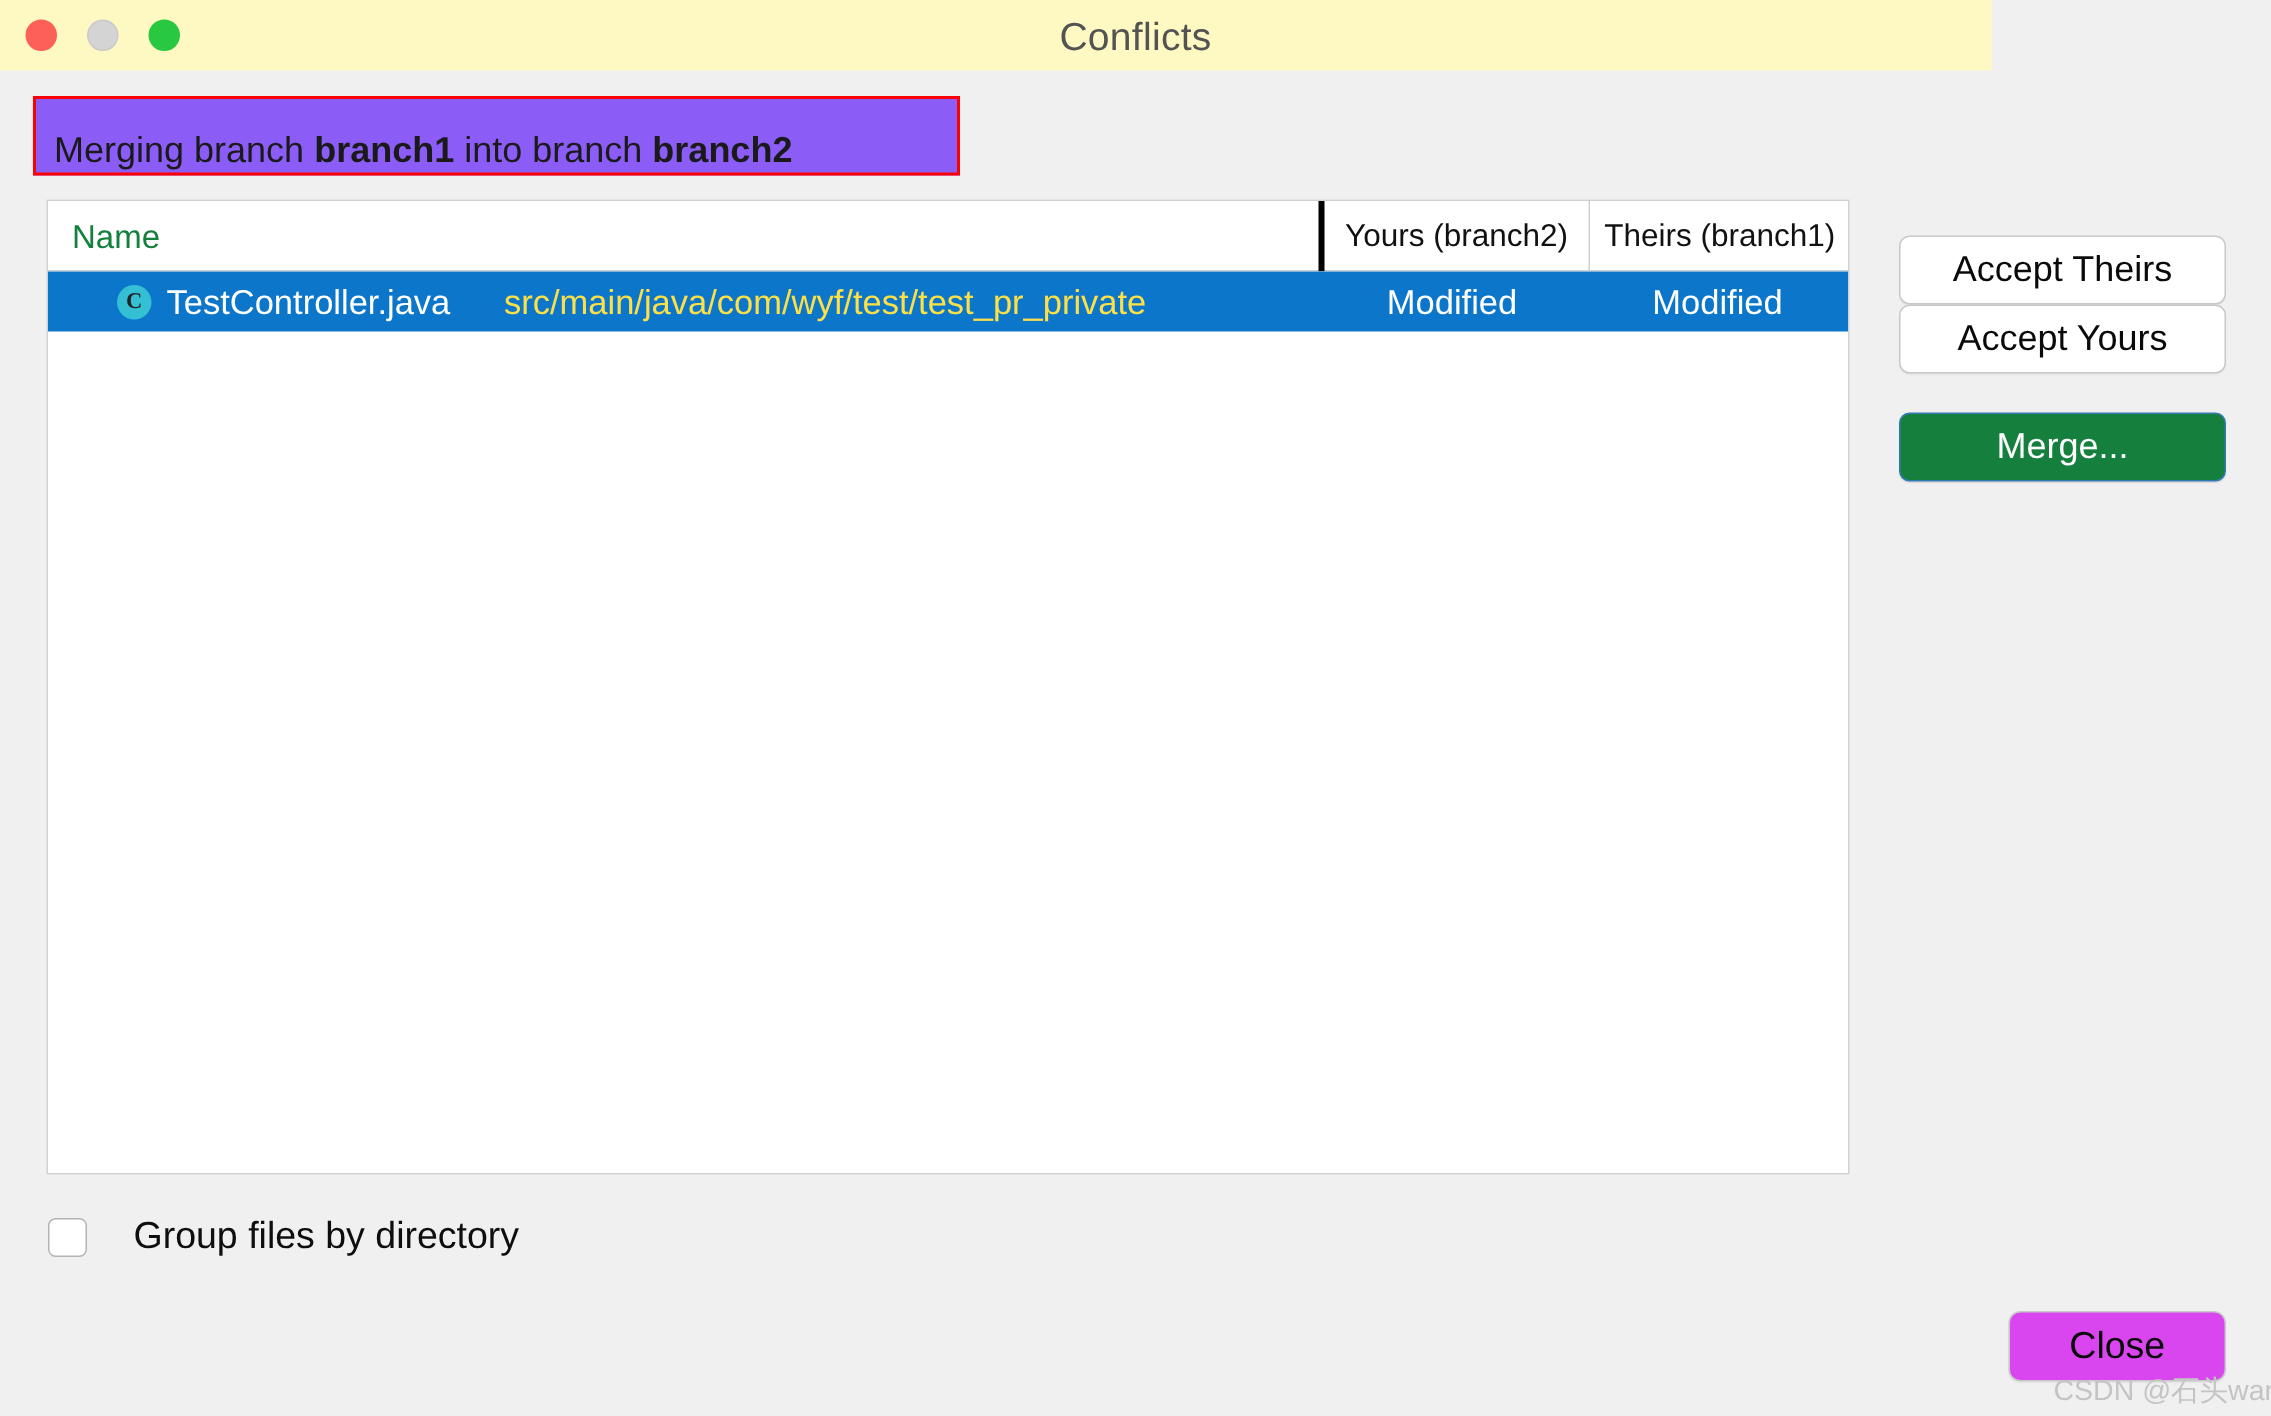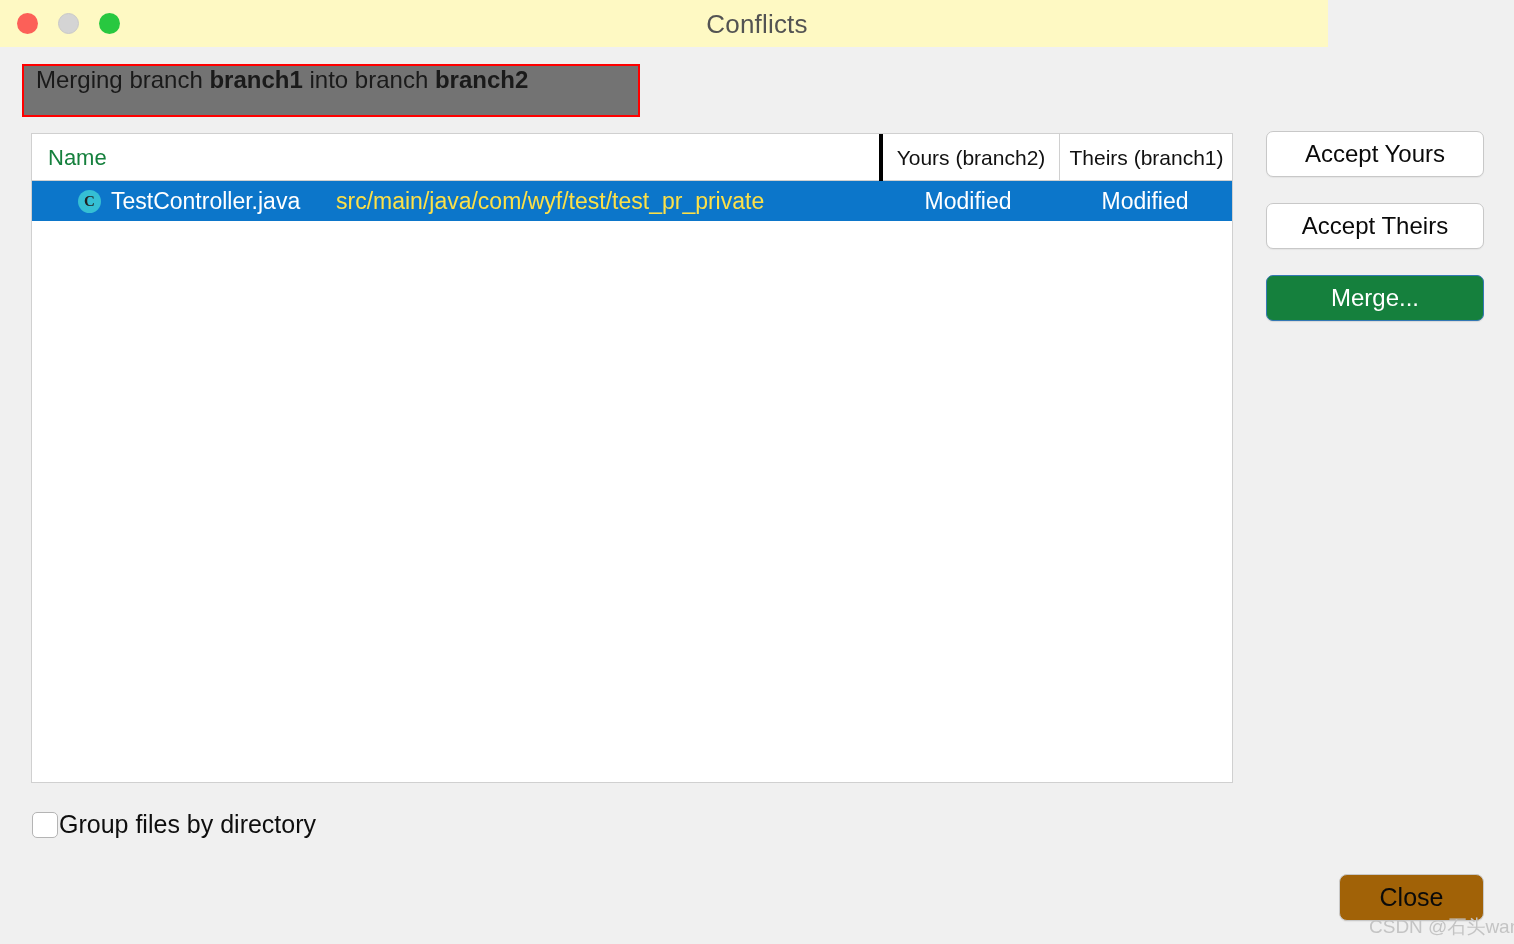--- a/index.html
+++ b/index.html
@@ -55,9 +55,9 @@
     width: 618px;
     height: 53px;
     border: 2px solid #ff0000;
-    background: #737373;
-    display: flex;
-    align-items: flex-start;
+    background: #8b5cf6;
+    display: flex;
+    align-items: flex-end;
     padding-left: 12px;
   }
   .merge-banner-text {

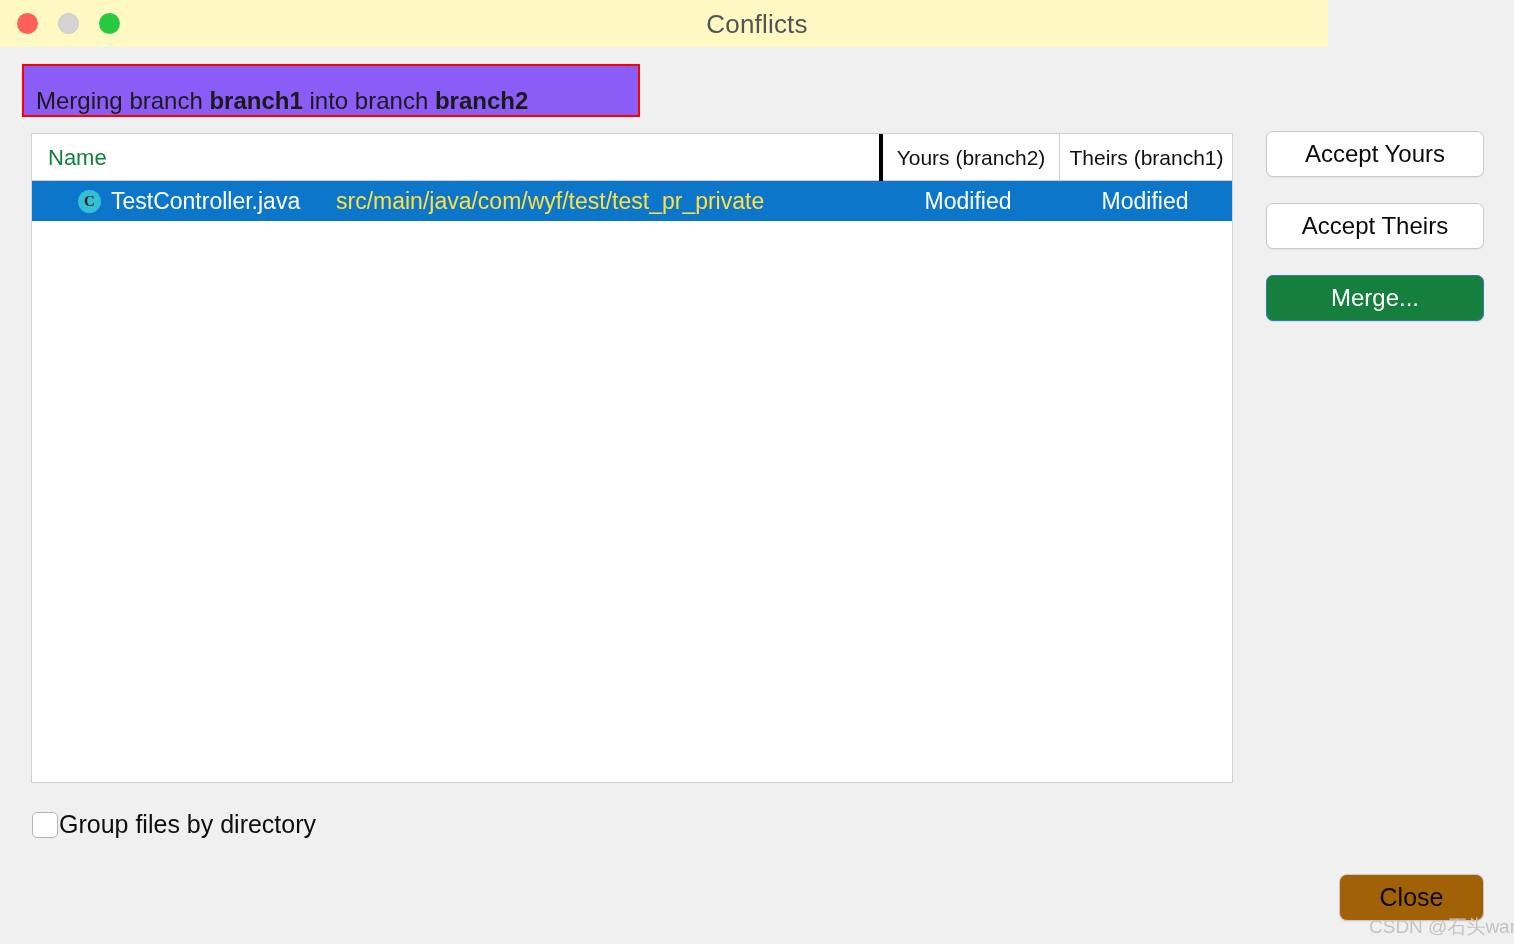--- a/index.html
+++ b/index.html
@@ -282,8 +282,8 @@
 </div>
 
 <div class="actions">
+  <div class="btn btn-plain btn-accept-theirs">Accept Theirs</div>
   <div class="btn btn-plain">Accept Yours</div>
-  <div class="btn btn-plain btn-accept-theirs">Accept Theirs</div>
   <div class="btn btn-primary btn-merge">Merge...</div>
 </div>
 

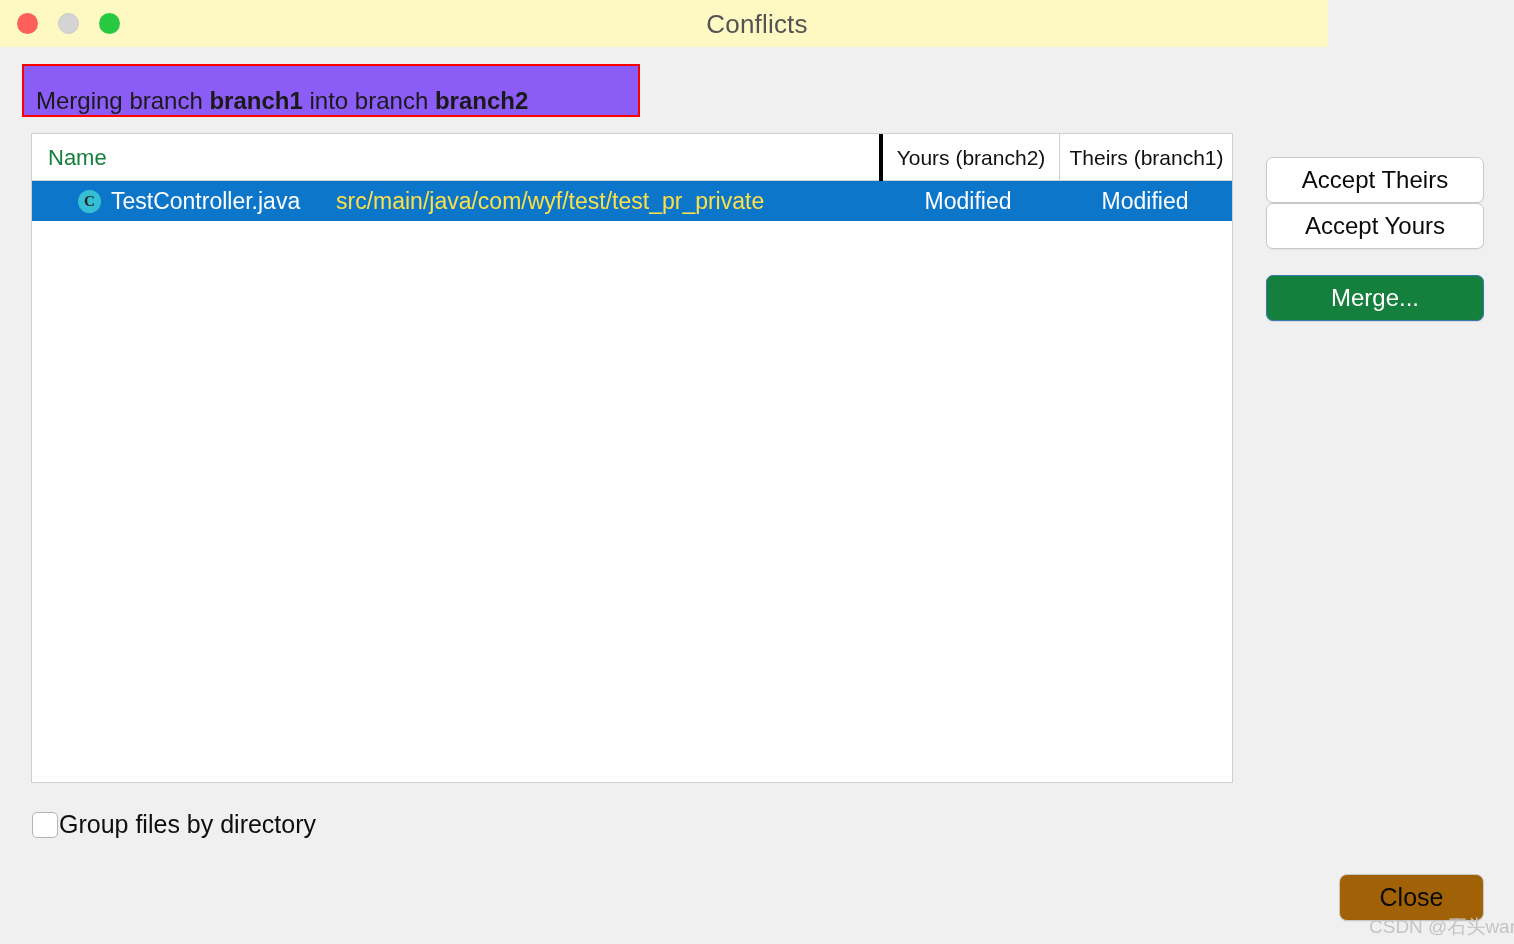--- a/index.html
+++ b/index.html
@@ -203,7 +203,7 @@
     left: 32px; top: 810px;
     display: flex;
     align-items: center;
-    gap: 1px;
+    gap: 31px;
   }
   .checkbox {
     width: 26px; height: 26px;

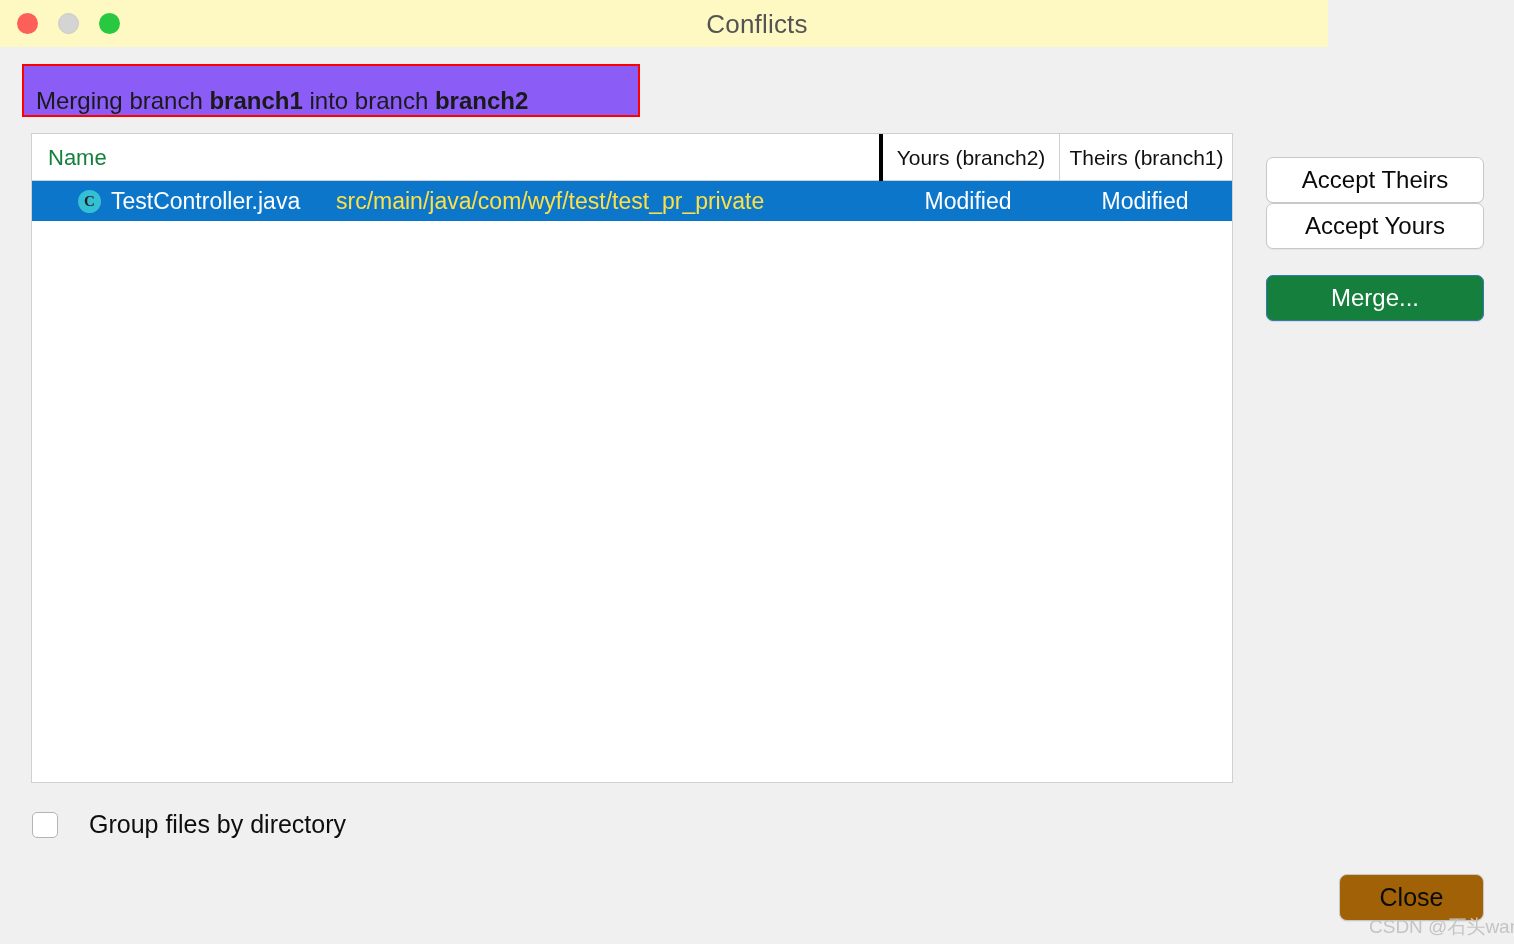--- a/index.html
+++ b/index.html
@@ -223,7 +223,7 @@
     width: 145px;
     height: 47px;
     border-radius: 8px;
-    background: #a16207;
+    background: #d946ef;
     border: 1px solid #c8c8c8;
     box-shadow: 0 1px 1px rgba(0,0,0,0.05);
     display: flex;

